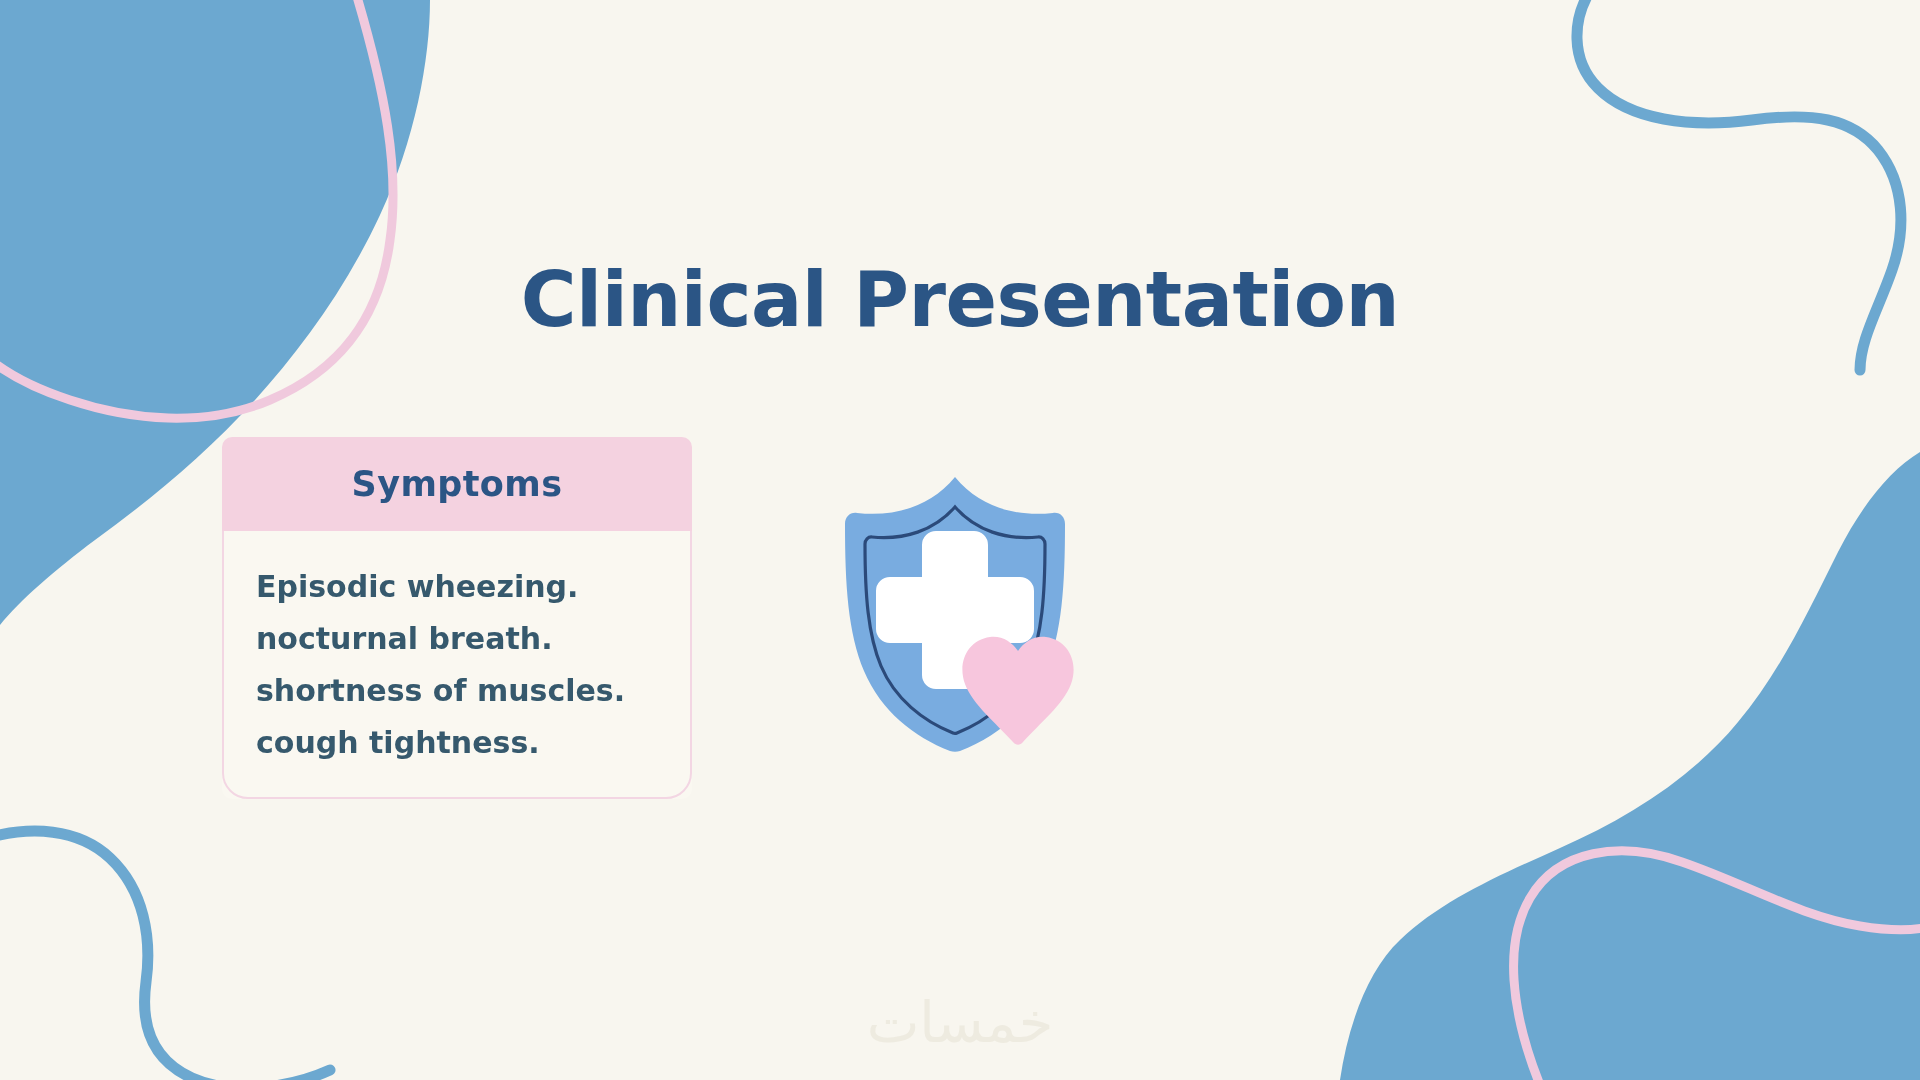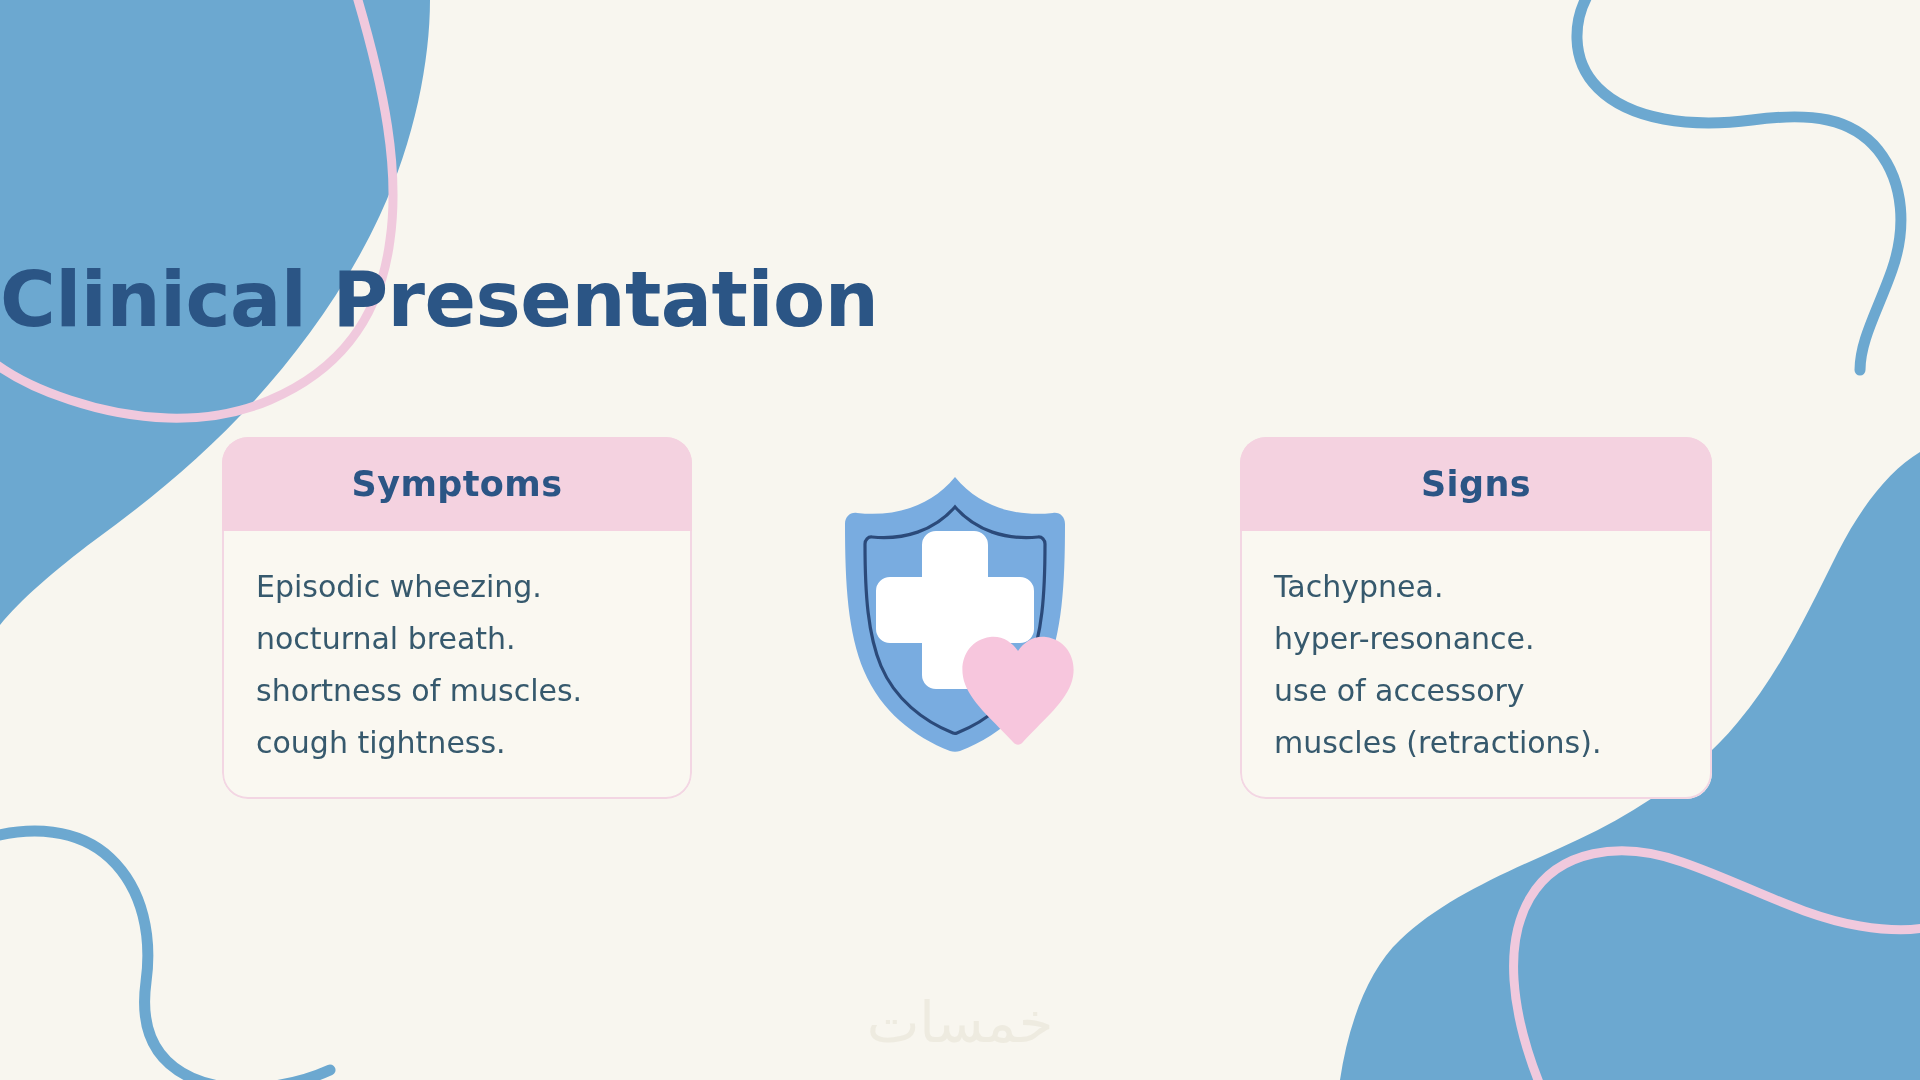--- a/index.html
+++ b/index.html
@@ -16,6 +16,7 @@
   
   .title{
     position:absolute;left:0;right:0;top:262px;
+    text-align:center;
     font-family:"DejaVu Sans",sans-serif;
     font-size:76px;font-weight:bold;letter-spacing:-0.5px;
     color:#2b5585;

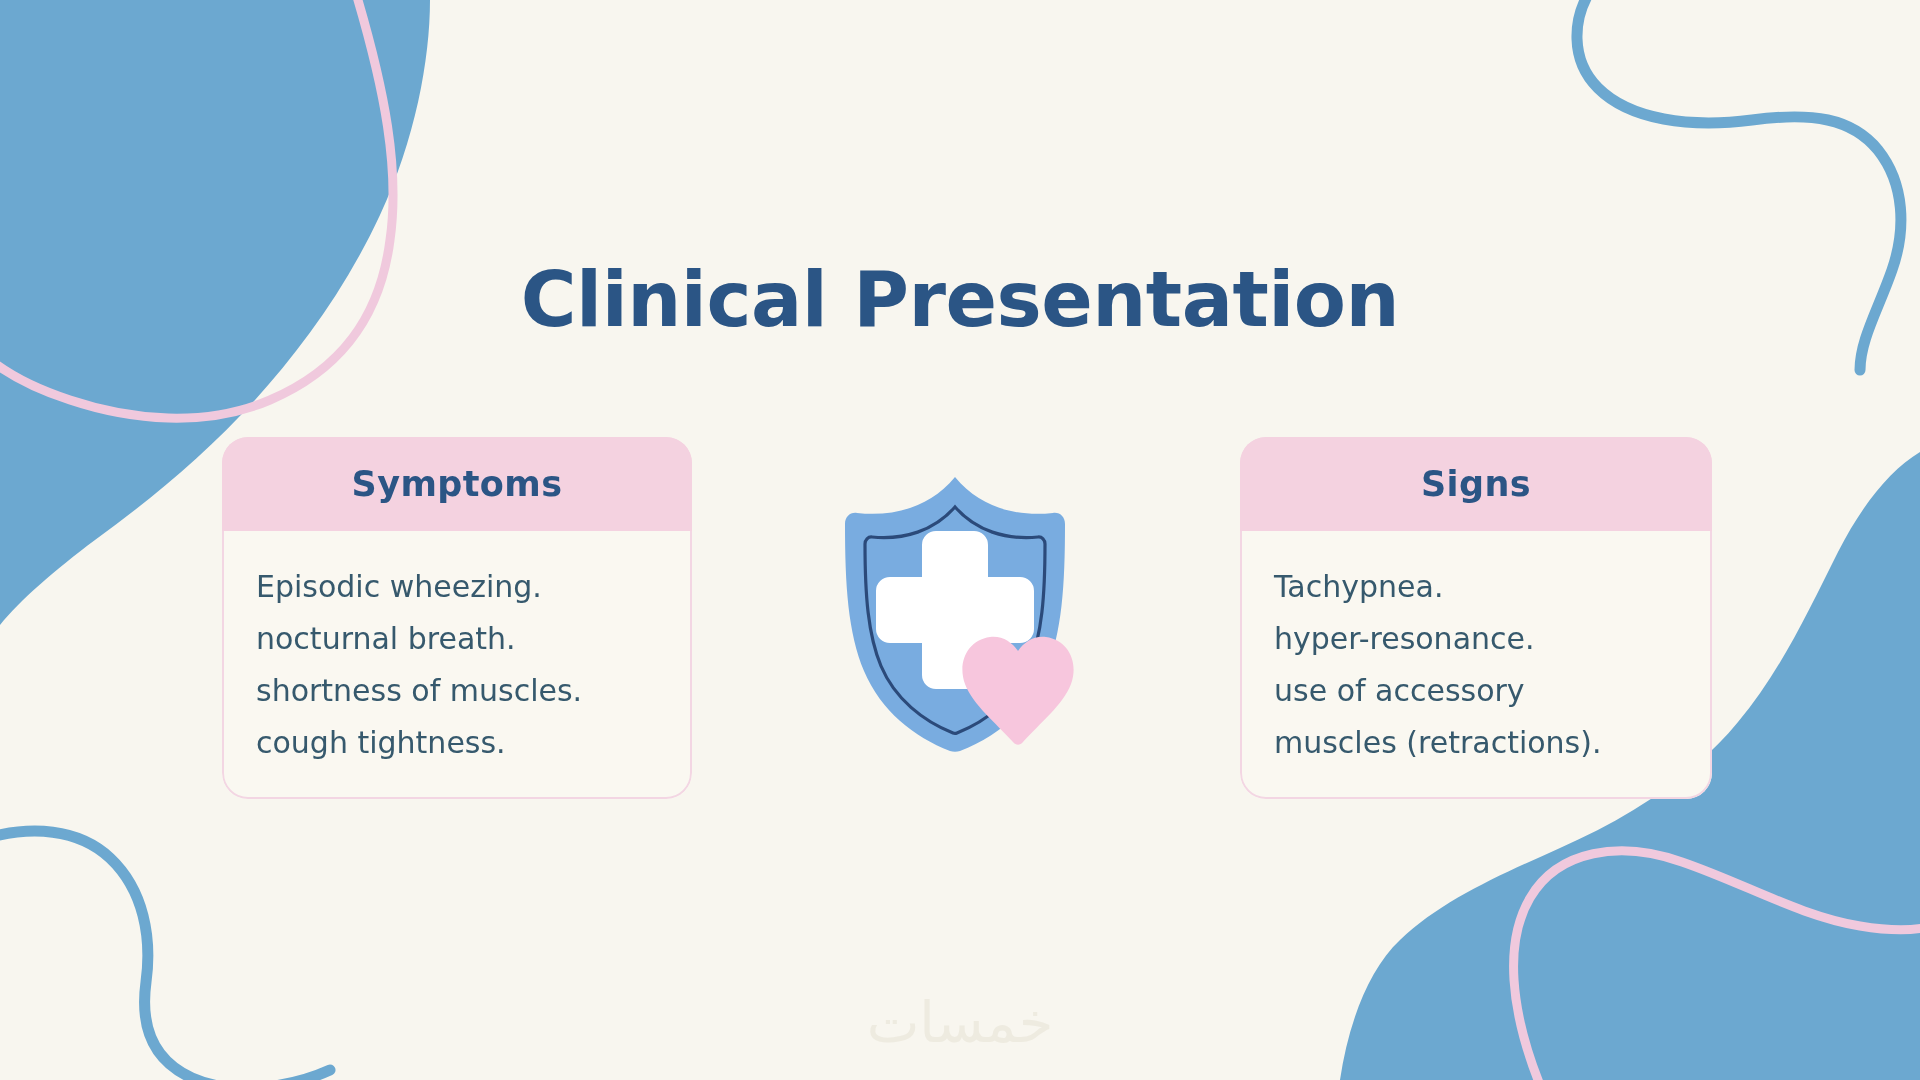--- a/index.html
+++ b/index.html
@@ -26,7 +26,7 @@
   
   .card{
     position:absolute;
-    border-radius:26px;
+    border-radius:10px;
     overflow:hidden;
     background:#faf8f1;
     box-sizing:border-box;

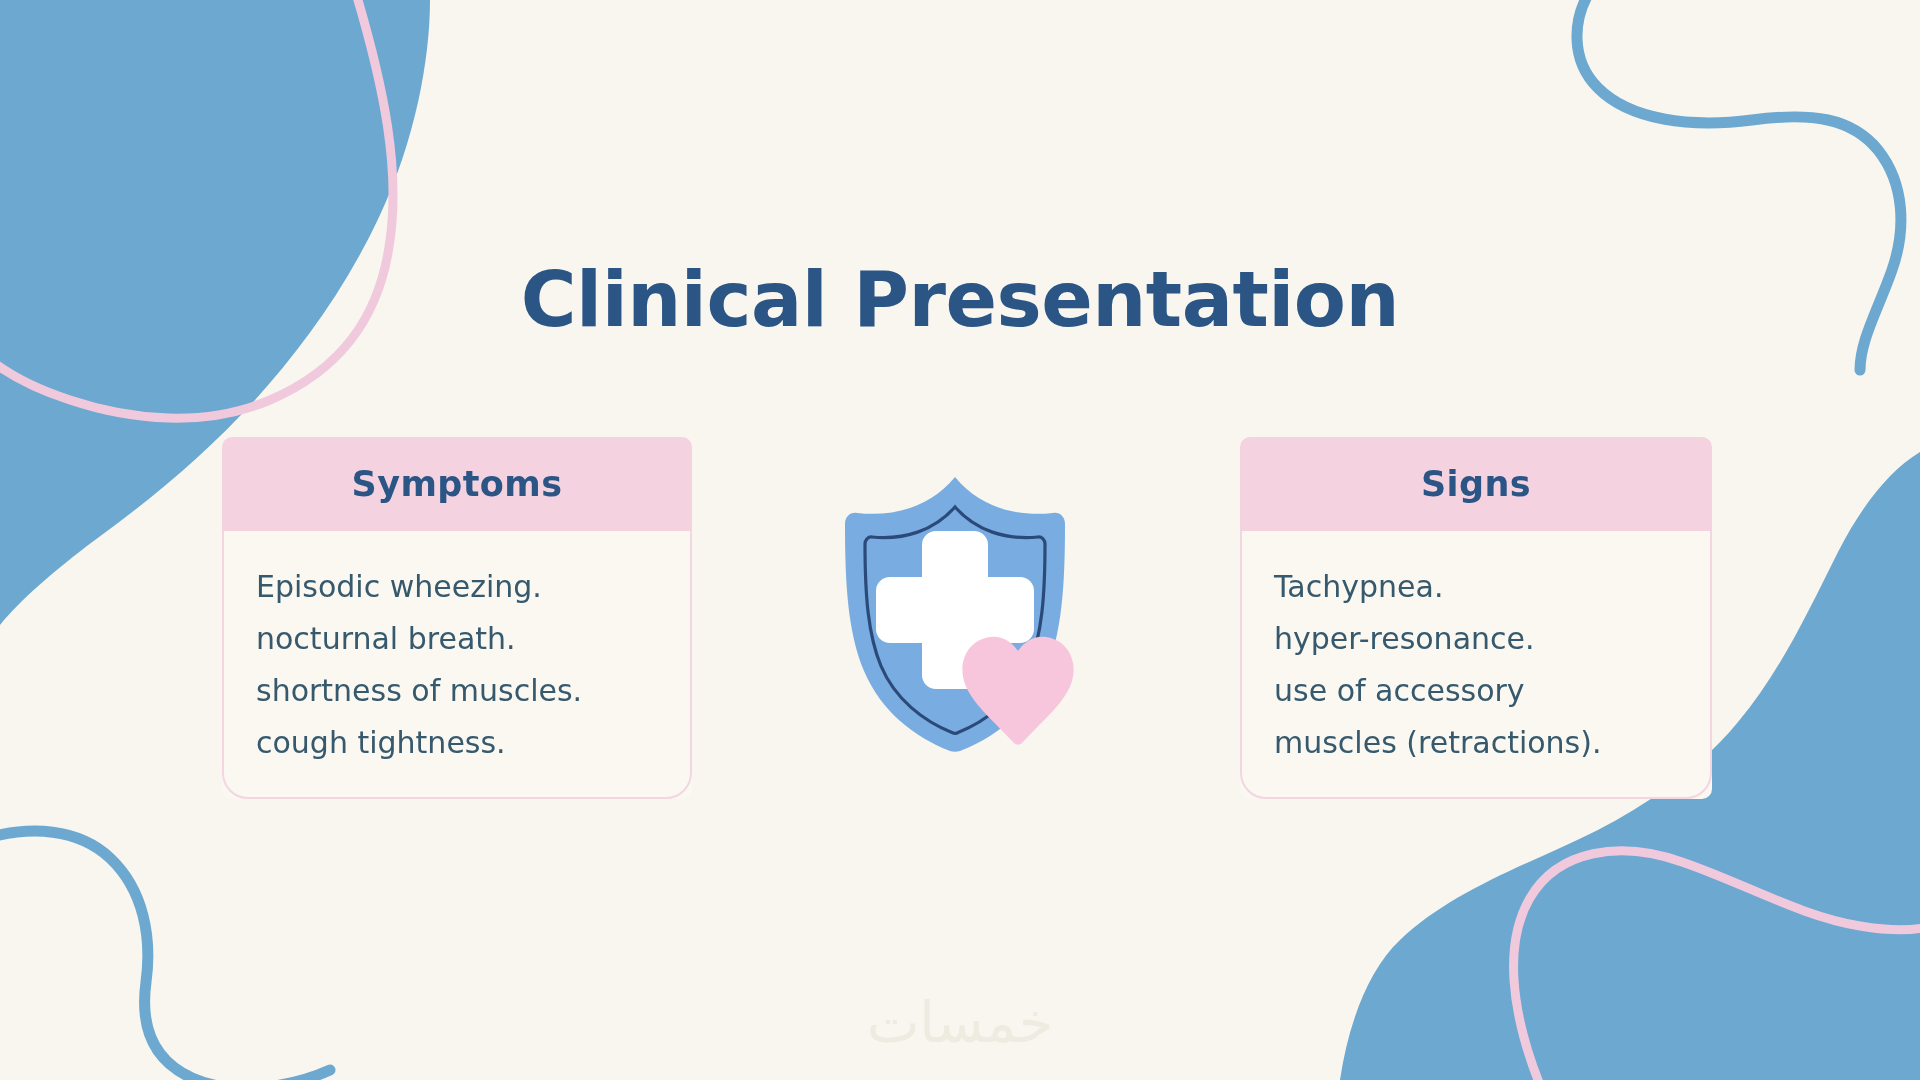--- a/index.html
+++ b/index.html
@@ -133,18 +133,6 @@
     <div class="card-border"></div>
   </div>
 
-  <div class="card" id="card-signs">
-    <div class="card-head">
-      <span class="card-head-text">Signs</span>
-    </div>
-    <div class="card-body">
-      <div class="card-line">Tachypnea.</div>
-      <div class="card-line">hyper-resonance.</div>
-      <div class="card-line">use of accessory</div>
-      <div class="card-line">muscles (retractions).</div>
-    </div>
-    <div class="card-border"></div>
-  </div>
 
   <svg class="center-icon" viewBox="0 0 290 290">
 

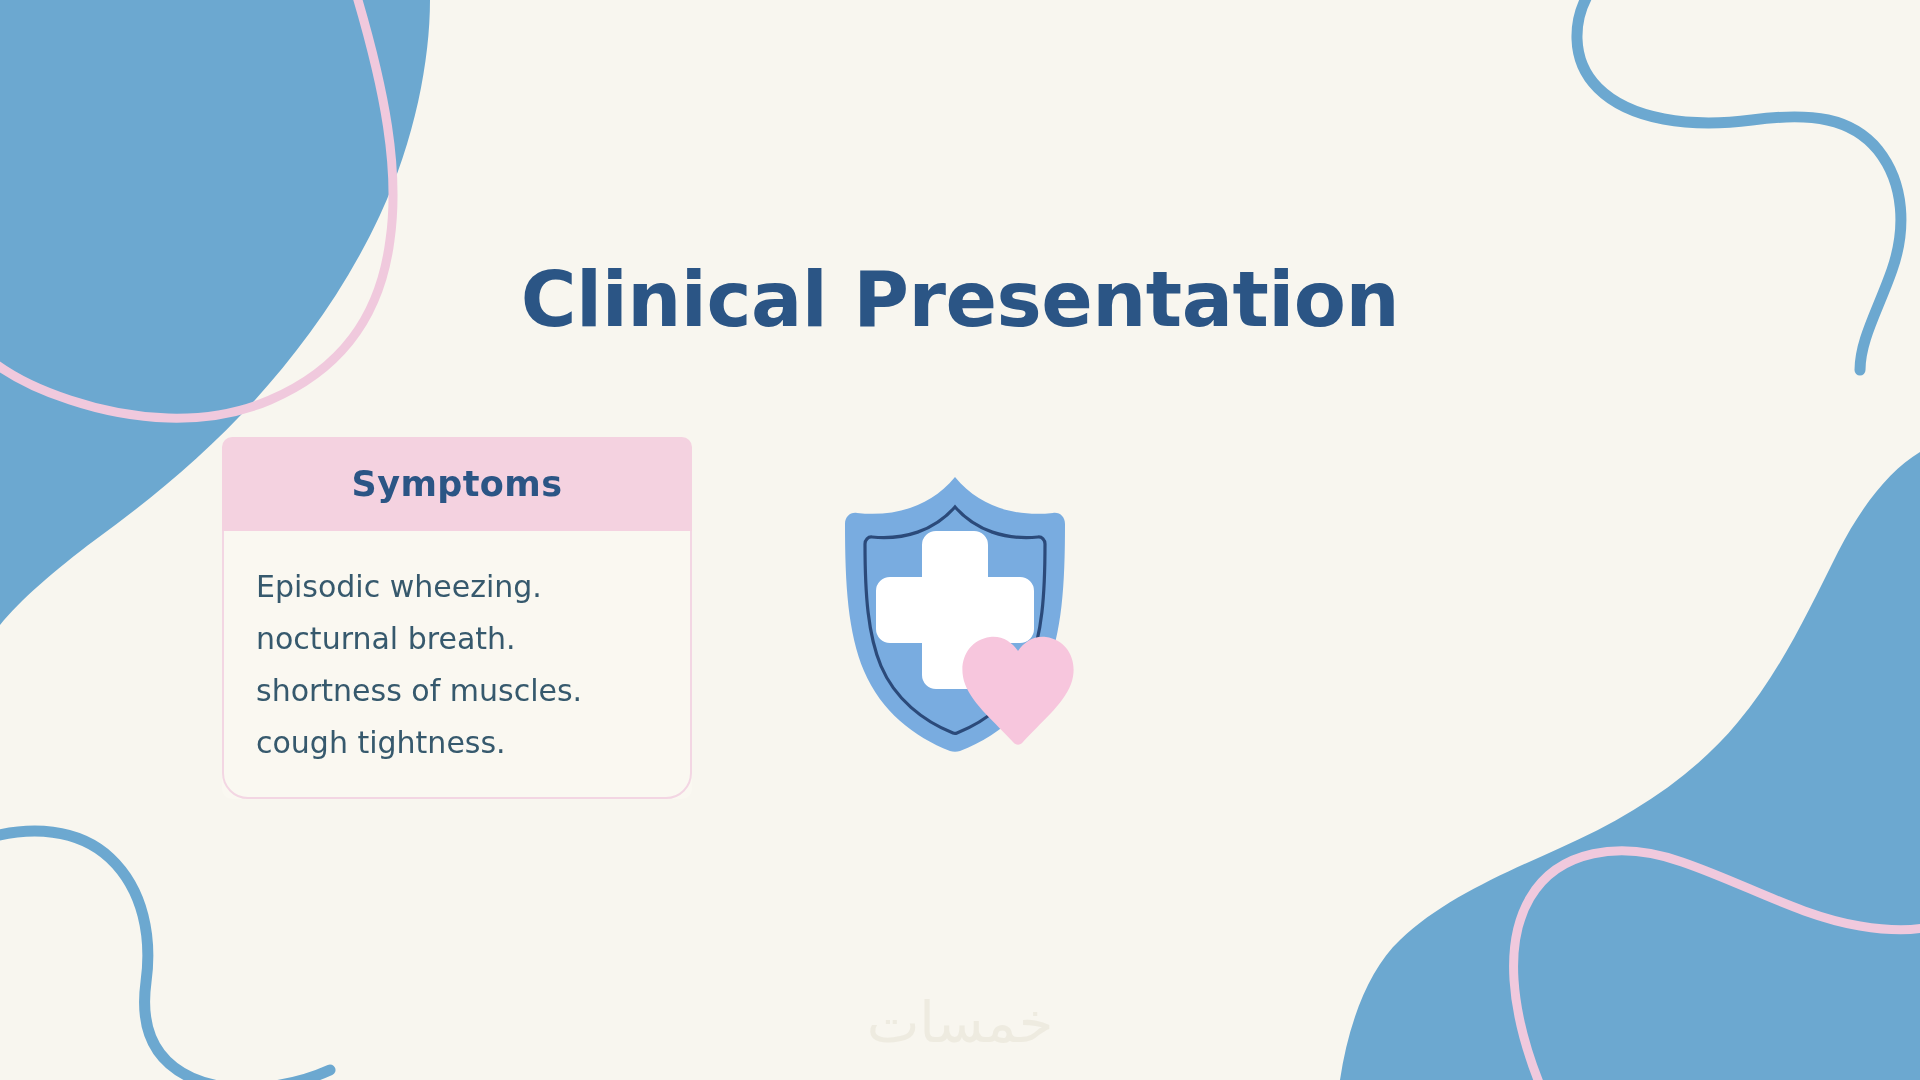--- a/index.html
+++ b/index.html
@@ -50,7 +50,7 @@
   }
   .card-body{
     padding:30px 1px 20px 34px;
-    position:relative;z-index:2;
+    position:relative;z-index:2;font-weight:bold;
   }
   .card-line{
     font-family:"DejaVu Sans",sans-serif;

